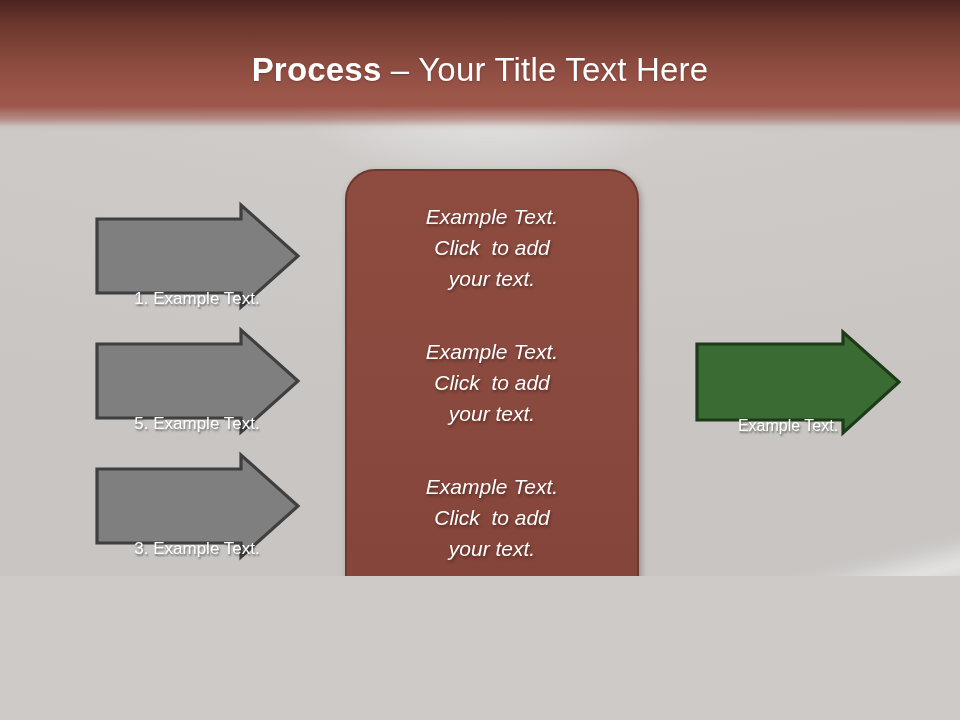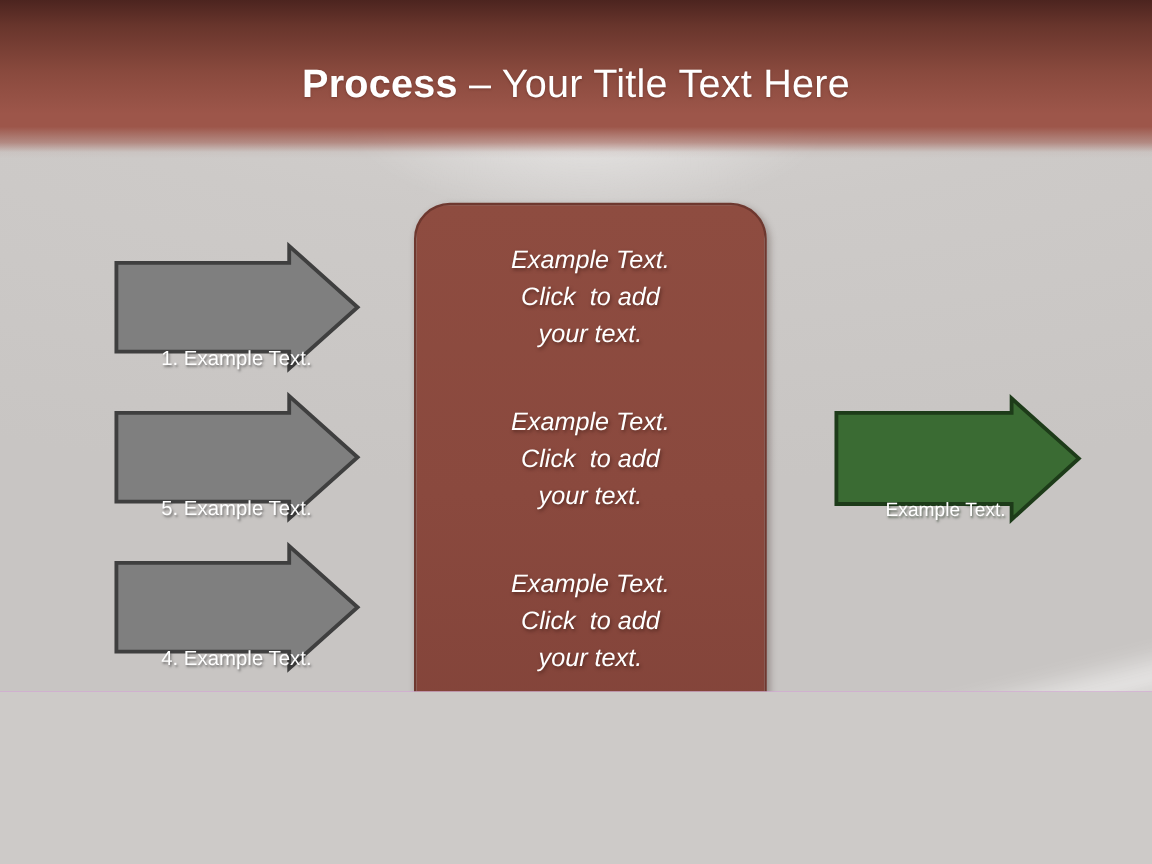--- a/index.html
+++ b/index.html
@@ -21,7 +21,7 @@
     width: 960px;
     height: 576px;
     overflow: hidden;
-    background: #d946ef;
+    background: #6d28d9;
   }
 
   

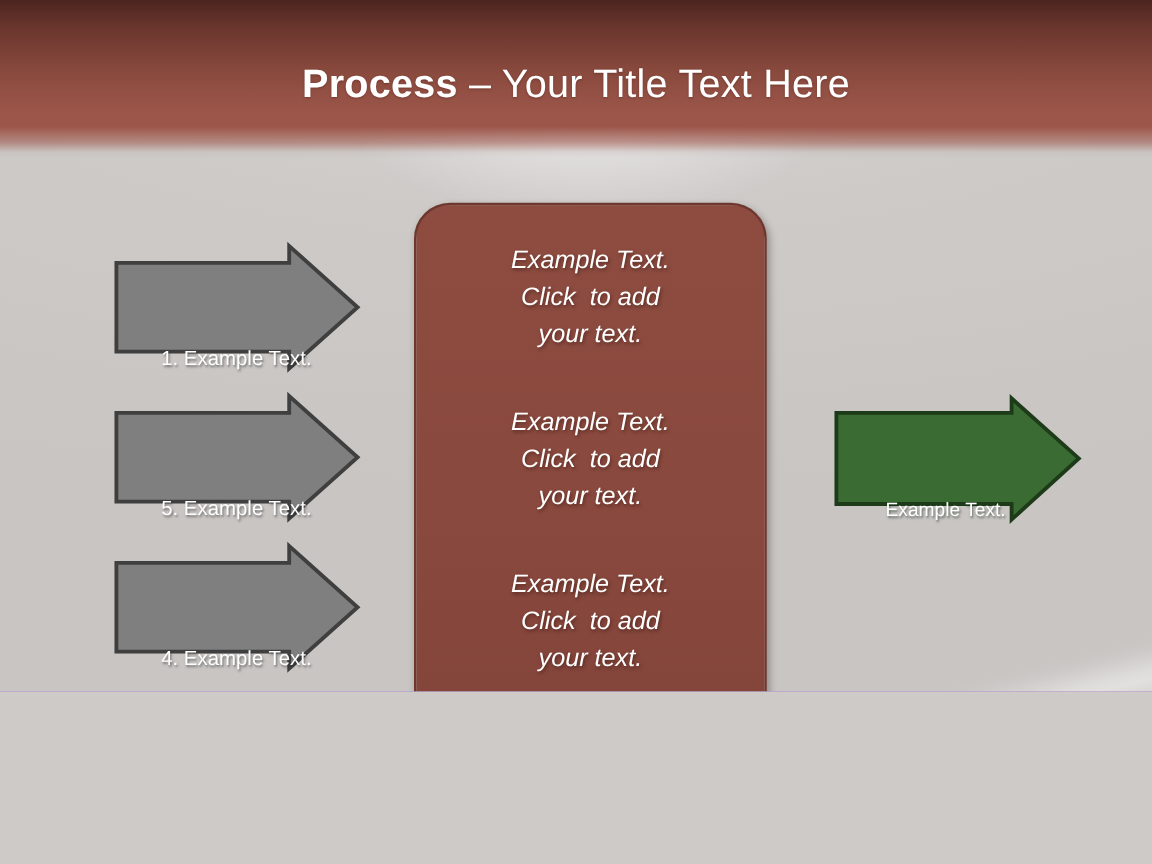--- a/index.html
+++ b/index.html
@@ -202,7 +202,7 @@
     <svg width="205" height="106" viewBox="0 0 205 106">
       <polygon points="2,16 146,16 146,2 203,53 146,104 146,90 2,90" fill="#7f7f7f" stroke="#3f3f3f" stroke-width="3.2" stroke-linejoin="miter"></polygon>
     </svg>
-    <div class="arrow-label gray-arrow-label" style="top:42px;">4. Example Text.</div>
+    <div class="arrow-label gray-arrow-label" style="top:42px;">3. Example Text.</div>
   </div>
 
   <div class="panel">

